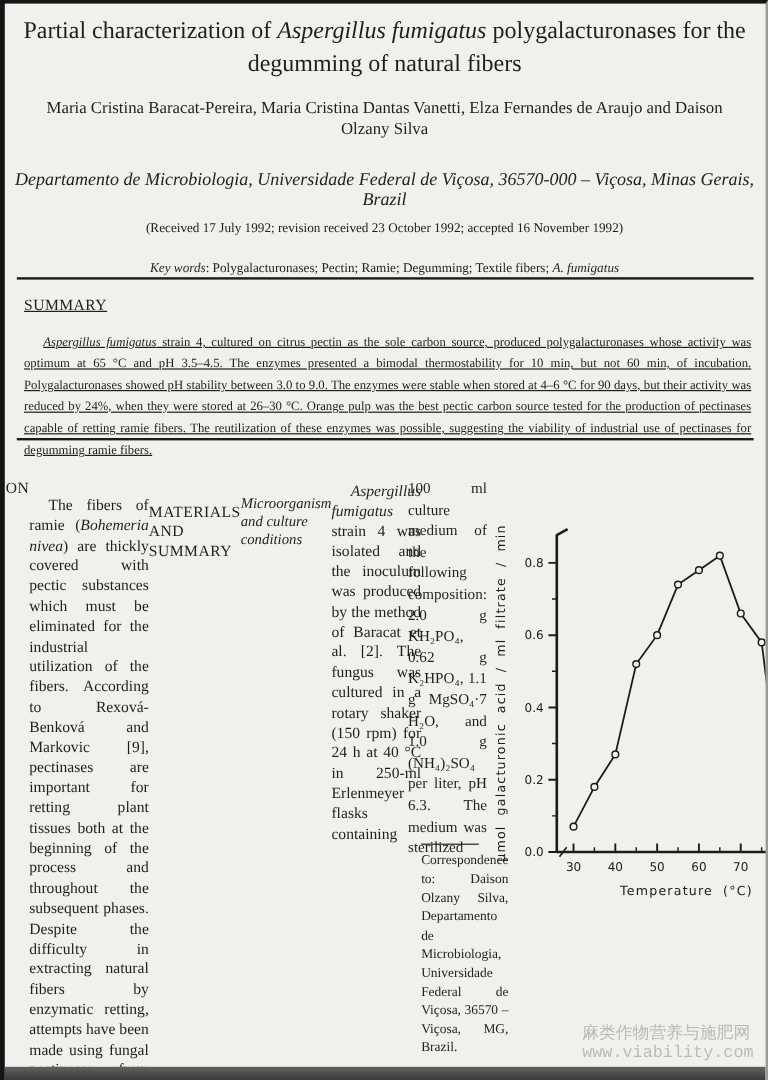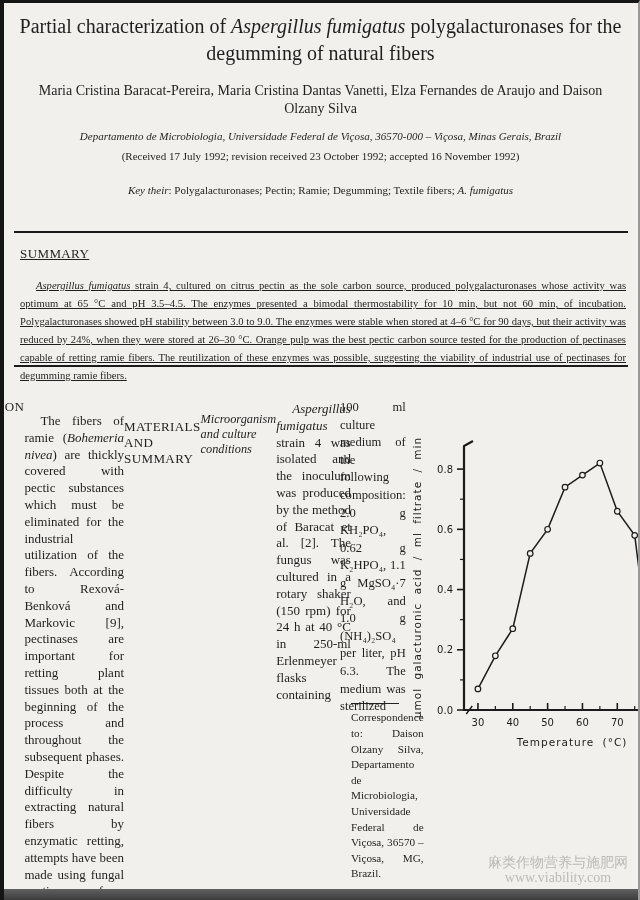--- a/index.html
+++ b/index.html
@@ -14,7 +14,7 @@
   .header{position:absolute;top:10px;left:1px;right:2px;text-align:center;}
   .title{font-size:20px;line-height:27px;padding:0 4px;}
   .authors{font-size:14px;line-height:18px;max-width:575px;margin:15px auto 0;}
-  .affiliation{font-style:italic;font-size:11px;margin-top:12px;text-align:center;}
+  .affiliation{font-style:italic;font-size:15px;margin-top:24px;text-align:center;}
   .received{font-size:11px;margin-top:8px;}
   .keywords{font-size:11px;margin-top:22px;}
   .rule{position:absolute;left:10px;right:10px;height:2px;background:#1b1b1b;}

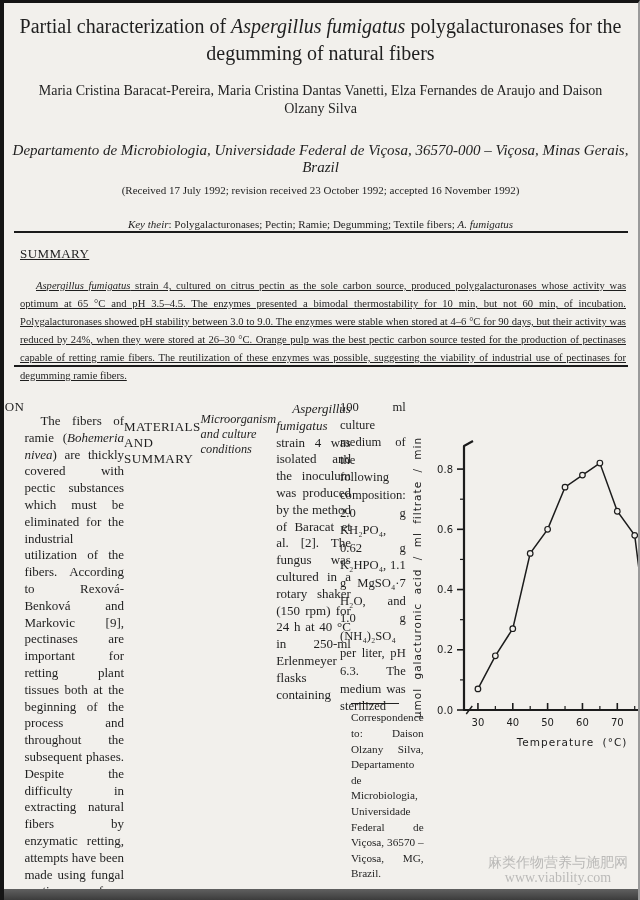--- a/index.html
+++ b/index.html
@@ -60,7 +60,7 @@
     <div class="authors">Maria Cristina Baracat-Pereira, Maria Cristina Dantas Vanetti, Elza Fernandes de Araujo and Daison Olzany Silva</div>
     <div class="affiliation">Departamento de Microbiologia, Universidade Federal de Viçosa, 36570-000 – Viçosa, Minas Gerais, Brazil</div>
     <div class="received">(Received 17 July 1992; revision received 23 October 1992; accepted 16 November 1992)</div>
-    <div class="keywords"><span class="it">Key their</span>: Polygalacturonases; Pectin; Ramie; Degumming; Textile fibers; <span class="it">A. fumigatus</span></div>
+    <div class="keywords"><span class="it">Key words</span>: Polygalacturonases; Pectin; Ramie; Degumming; Textile fibers; <span class="it">A. fumigatus</span></div>
   </div>
 
   <div class="rule rule-1"></div>

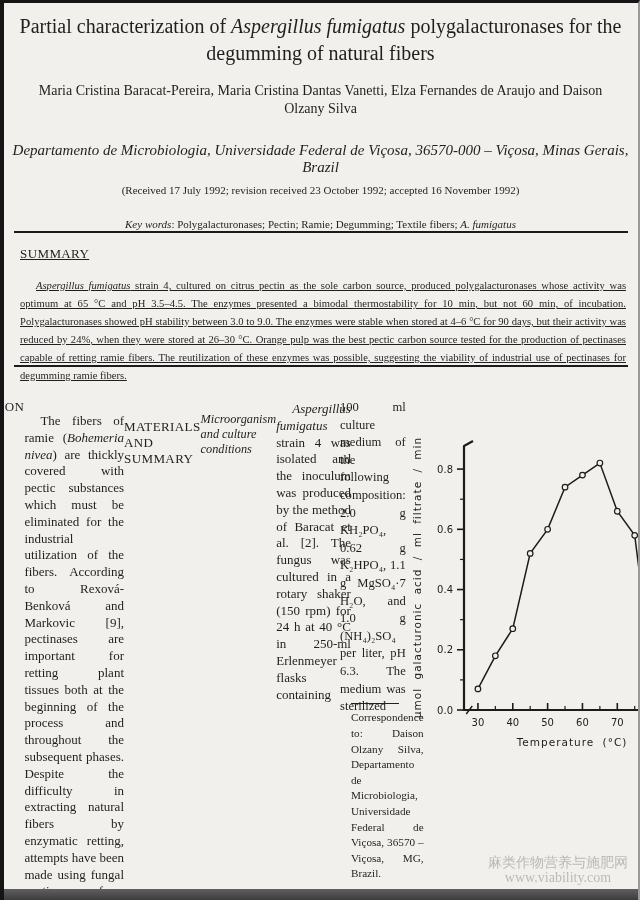--- a/index.html
+++ b/index.html
@@ -43,8 +43,8 @@
   .axlbl{font:10.5px "DejaVu Sans",sans-serif;fill:#1c1c1c;letter-spacing:1px;word-spacing:4px;}
   .caption{margin:8px 0 0;font-size:11.2px;line-height:15.8px;text-align:justify;text-align-last:center;}
   
-  .watermark{position:absolute;right:10px;bottom:14px;text-align:center;color:rgba(140,140,140,.55);
-    font-family:Liberation Serif, serif;pointer-events:none;z-index:5;}
+  .watermark{position:absolute;right:10px;bottom:14px;text-align:left;color:rgba(140,140,140,.55);
+    font-family:Liberation Mono, monospace;pointer-events:none;z-index:5;}
   .wm-1{font-size:14px;line-height:15px;}
   .wm-2{font-size:14px;line-height:16px;color:rgba(150,150,150,.6);}
   

